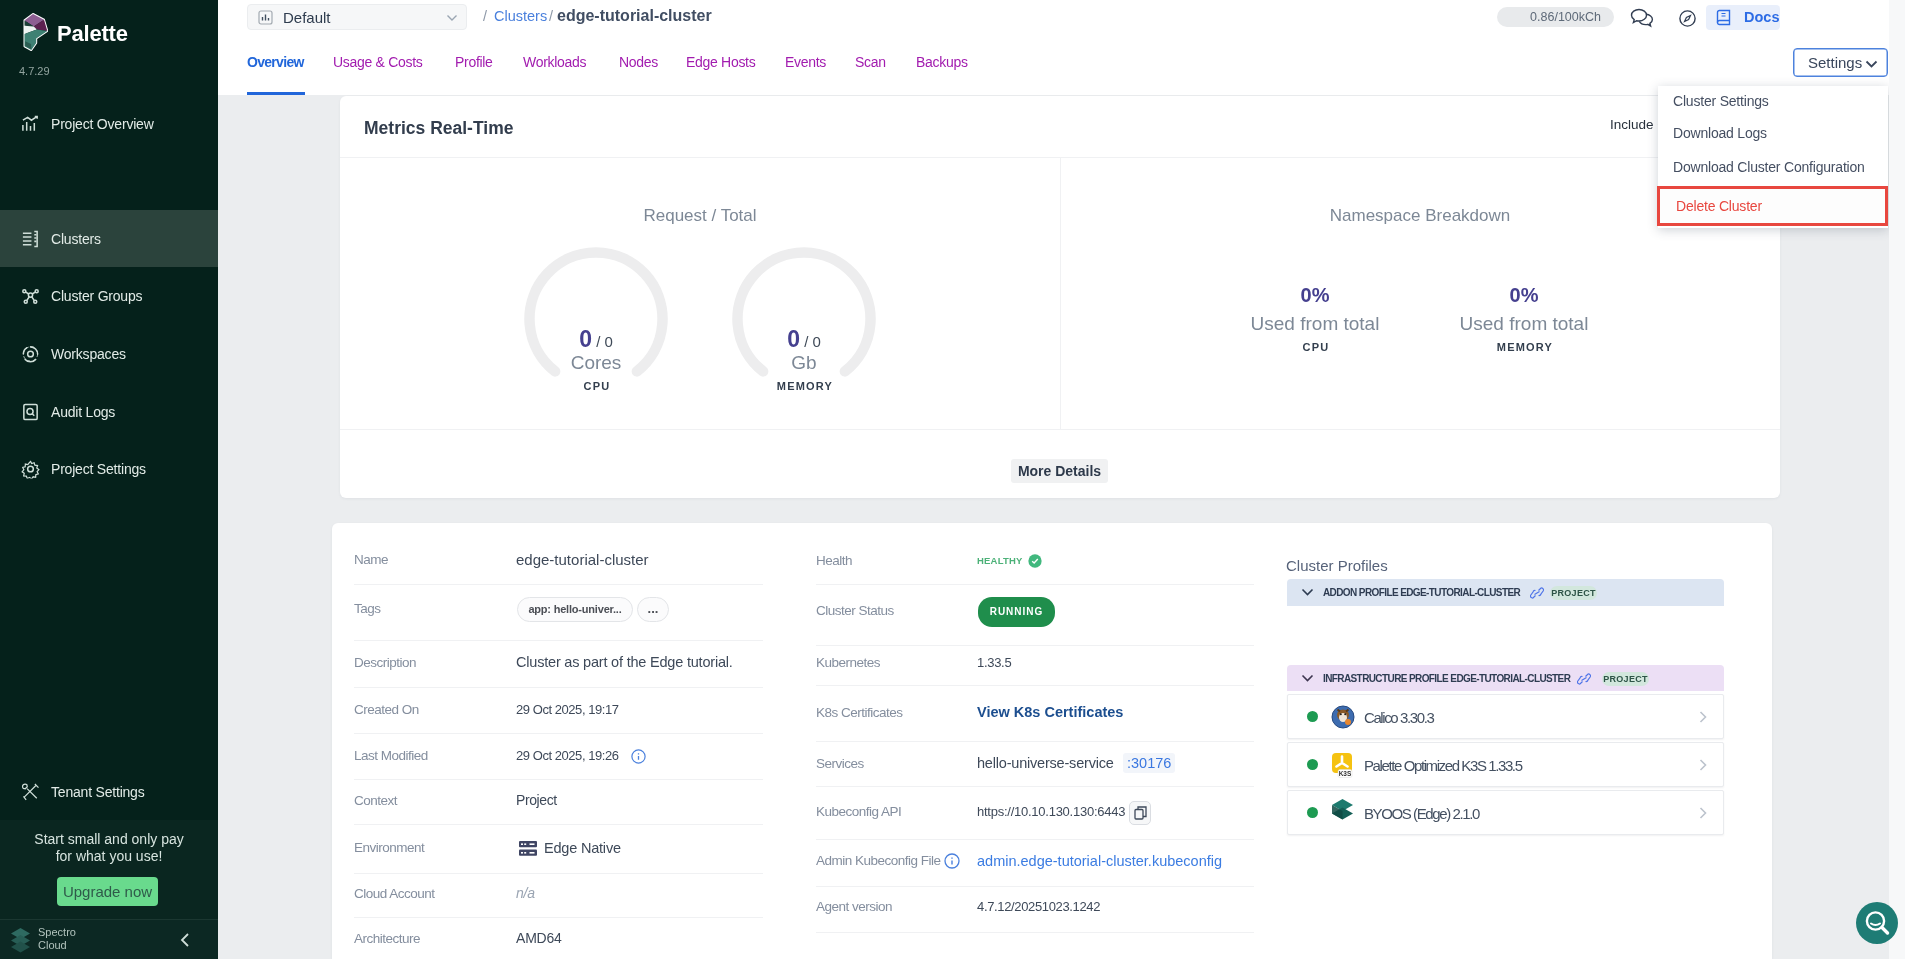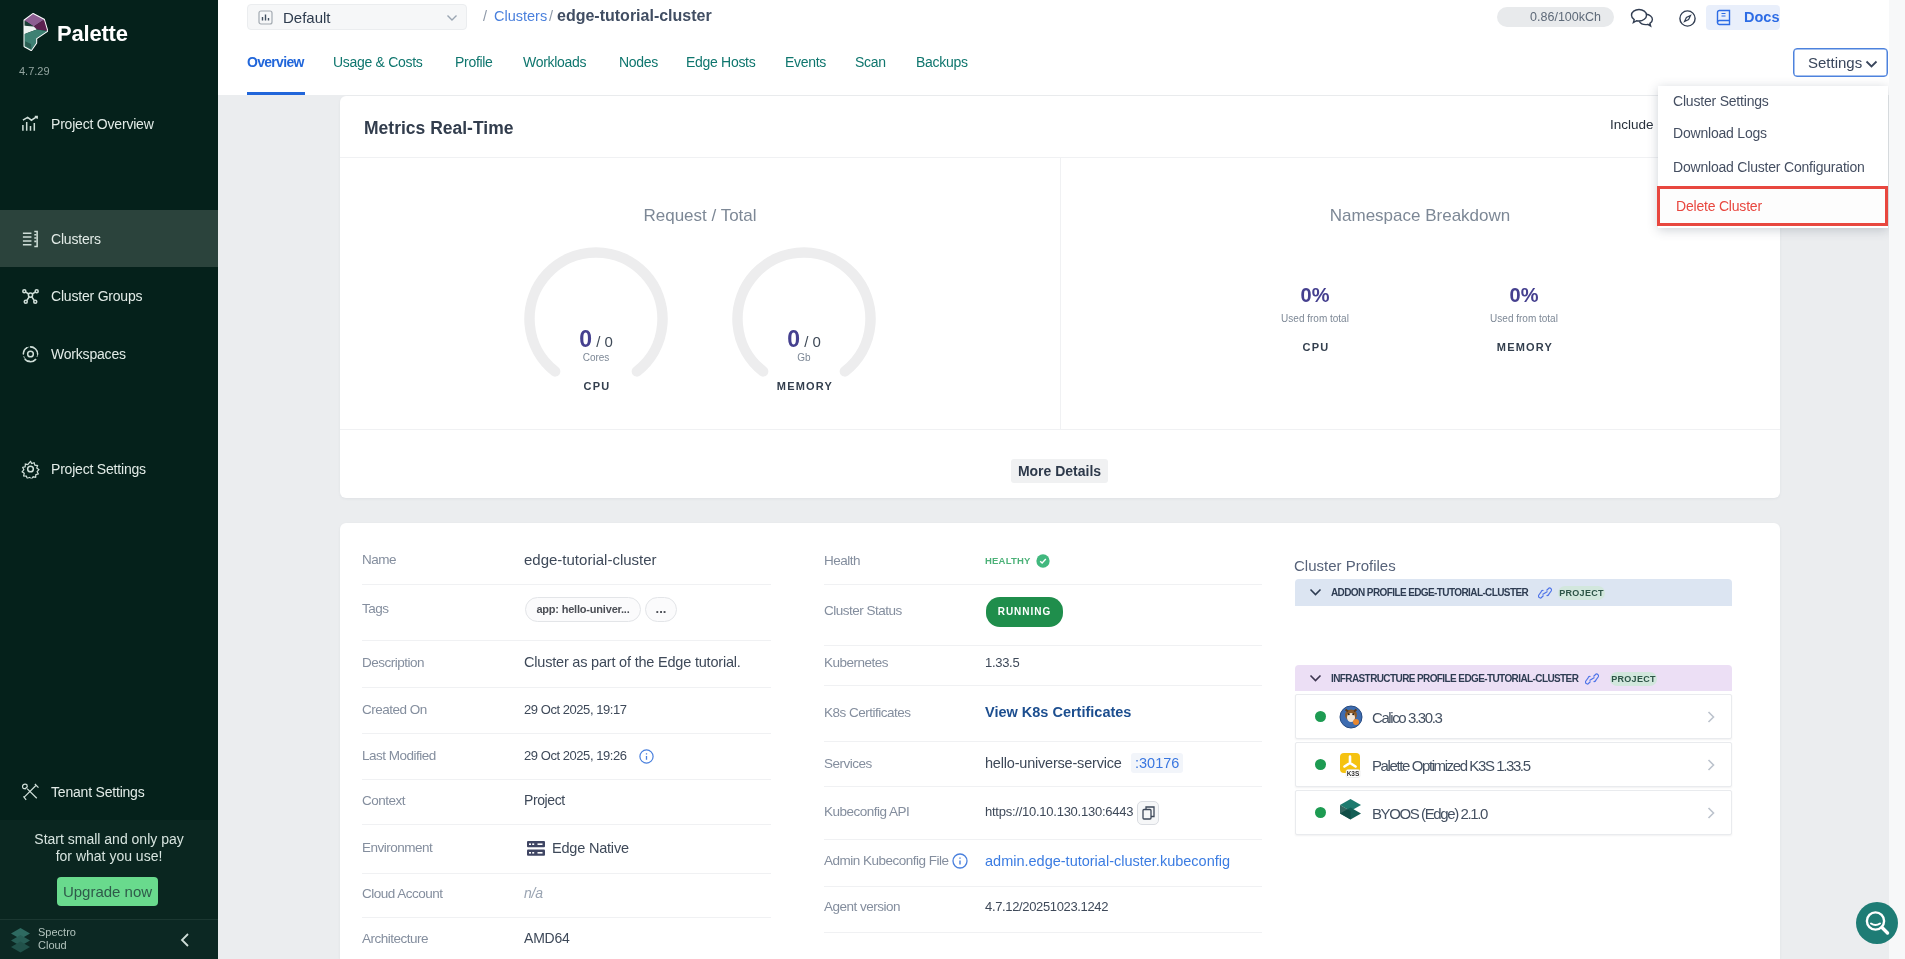--- a/index.html
+++ b/index.html
@@ -31,7 +31,7 @@
 #docsbtn { position:absolute; left:1488px; top:5px; width:74px; height:25px; background:#e9effb; border-radius:4px; color:#2d6ce5; font-size:14.5px; font-weight:bold; line-height:25px; text-align:left; padding-left:38px; }
 
 
-.tab { font-size:14px; color:#0f766e; letter-spacing:-0.3px; position:absolute; top:54px; }
+.tab { font-size:14px; color:#a21caf; letter-spacing:-0.3px; position:absolute; top:54px; }
 .tab.on { color:#2166da; font-weight:bold; letter-spacing:-0.7px; }
 #tabline { position:absolute; left:29px; top:92px; width:58px; height:3px; background:#2166da; }
 

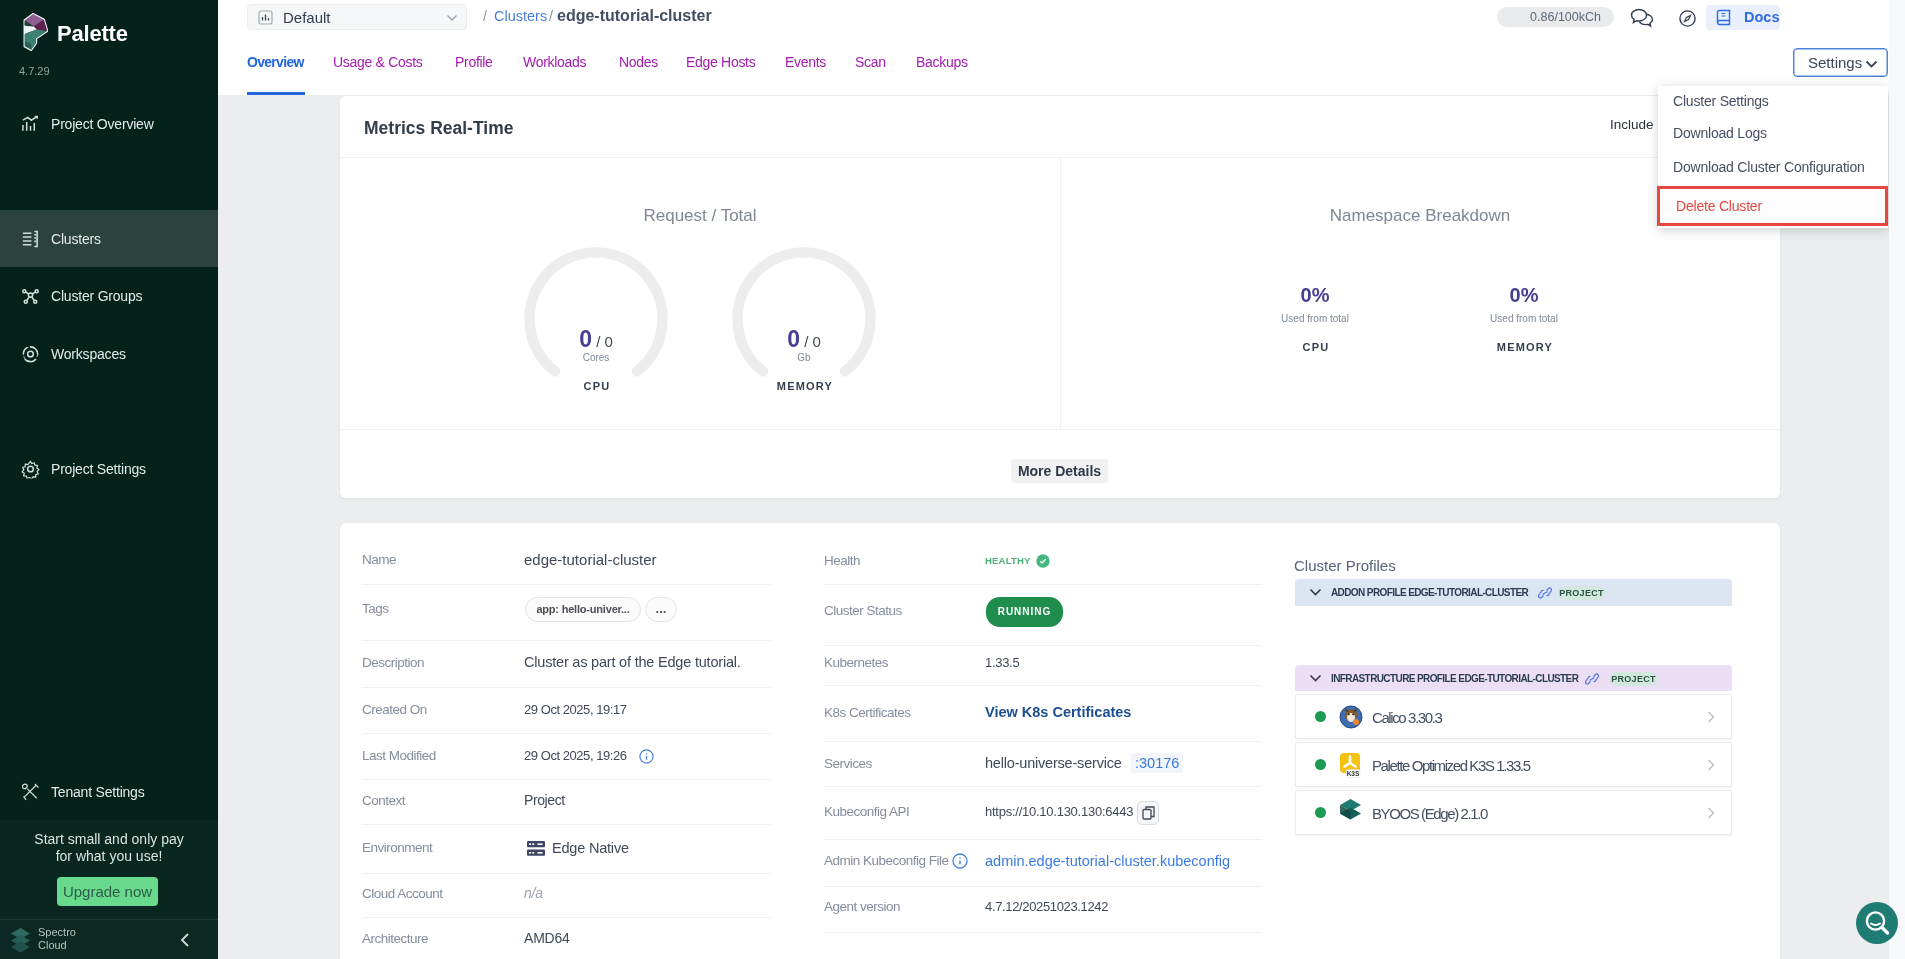--- a/index.html
+++ b/index.html
@@ -51,7 +51,7 @@
 .ring { position:absolute; width:146px; height:146px; }
 .bignum { color:#45408f; font-weight:bold; }
 .capt { position:absolute; font-size:11px; font-weight:bold; color:#333f4e; letter-spacing:1.2px; }
-.sub { position:absolute; font-size:10px; color:#7d8896; }
+.sub { position:absolute; font-size:19px; color:#7d8896; }
 #moredet { position:absolute; left:671px; top:363px; width:97px; height:24px; background:#f0f1f2; border-radius:3px; font-size:14px; color:#2d394a; text-align:center; line-height:24px; font-weight:bold; }
 
 

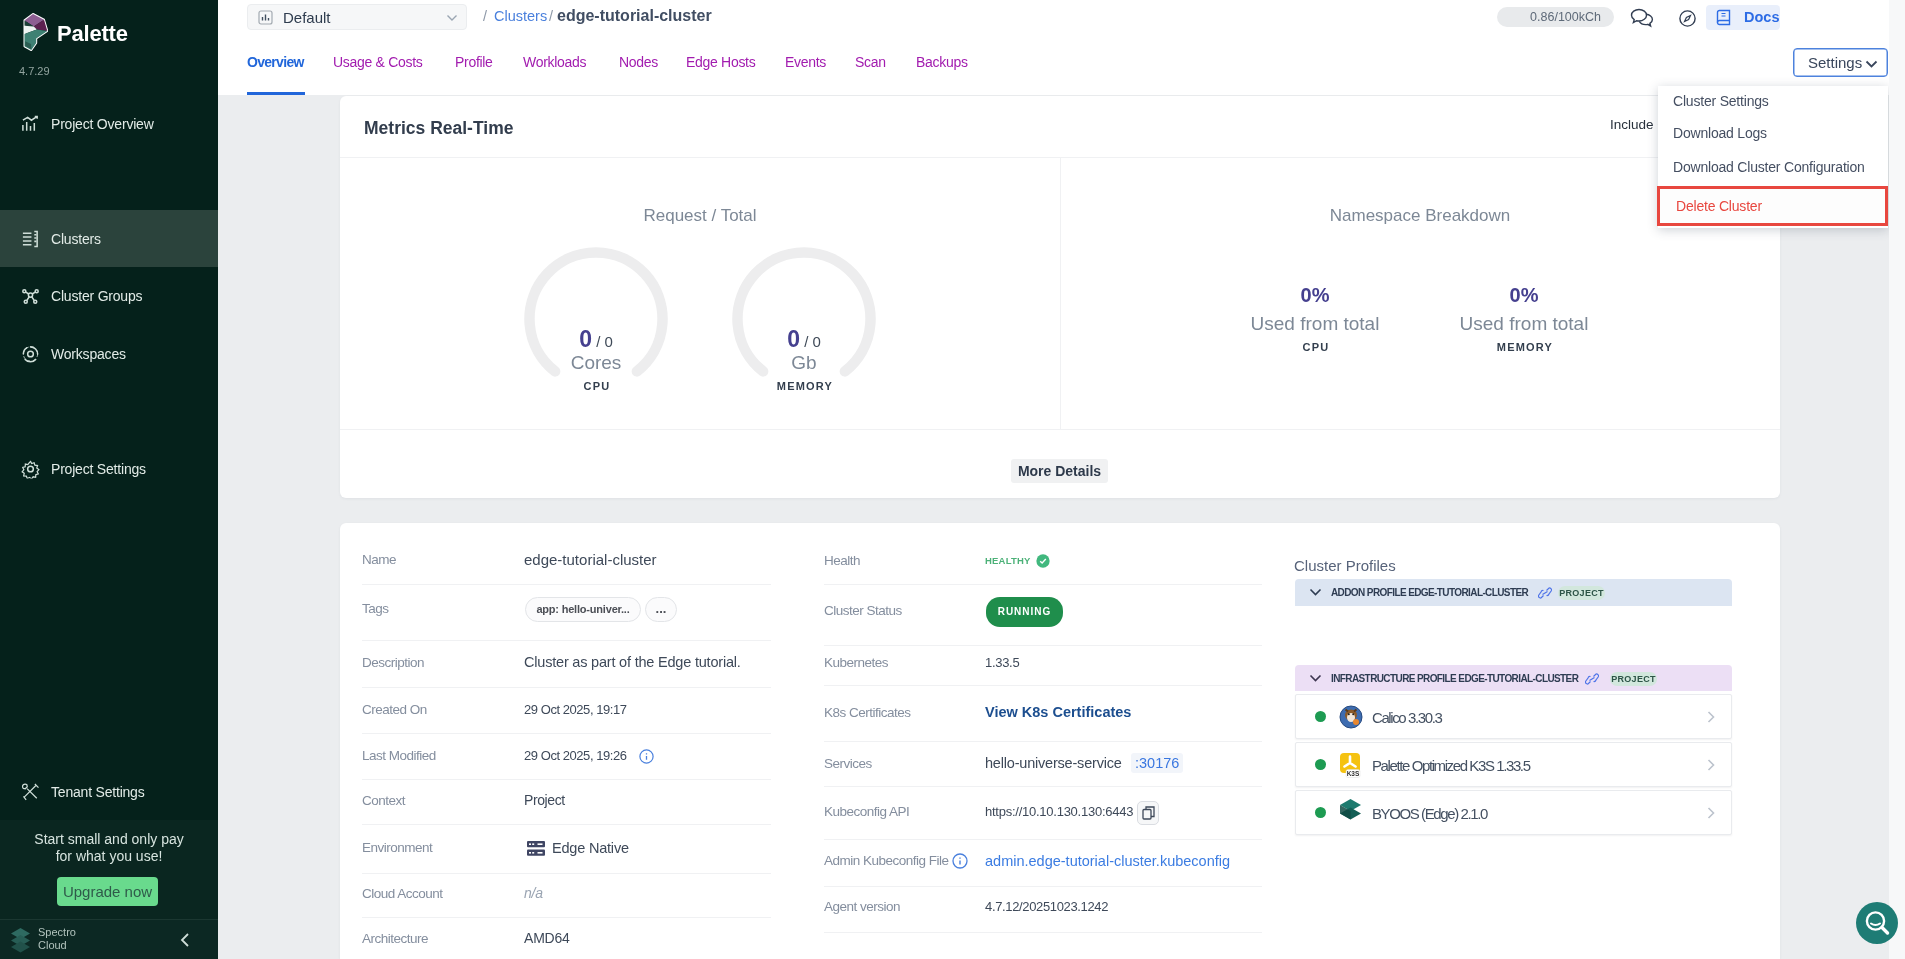--- a/index.html
+++ b/index.html
@@ -363,6 +363,14 @@
       </svg>
     <div class="ntxt">Cluster Groups</div>
   </div>
+  <div class="nav-item" style="top:383px;">
+    <svg class="nico" viewBox="0 0 20 20">
+        <rect x="3" y="2" width="14" height="16" rx="1.5"></rect>
+        <circle cx="9.5" cy="9.5" r="3.2"></circle>
+        <path d="M11.8 11.8 L14 14"></path>
+      </svg>
+    <div class="ntxt">Audit Logs</div>
+  </div>
   <div class="nav-item" style="top:440px;">
     <svg class="nico" viewBox="0 0 20 20">
         <circle cx="10" cy="10" r="3"></circle>

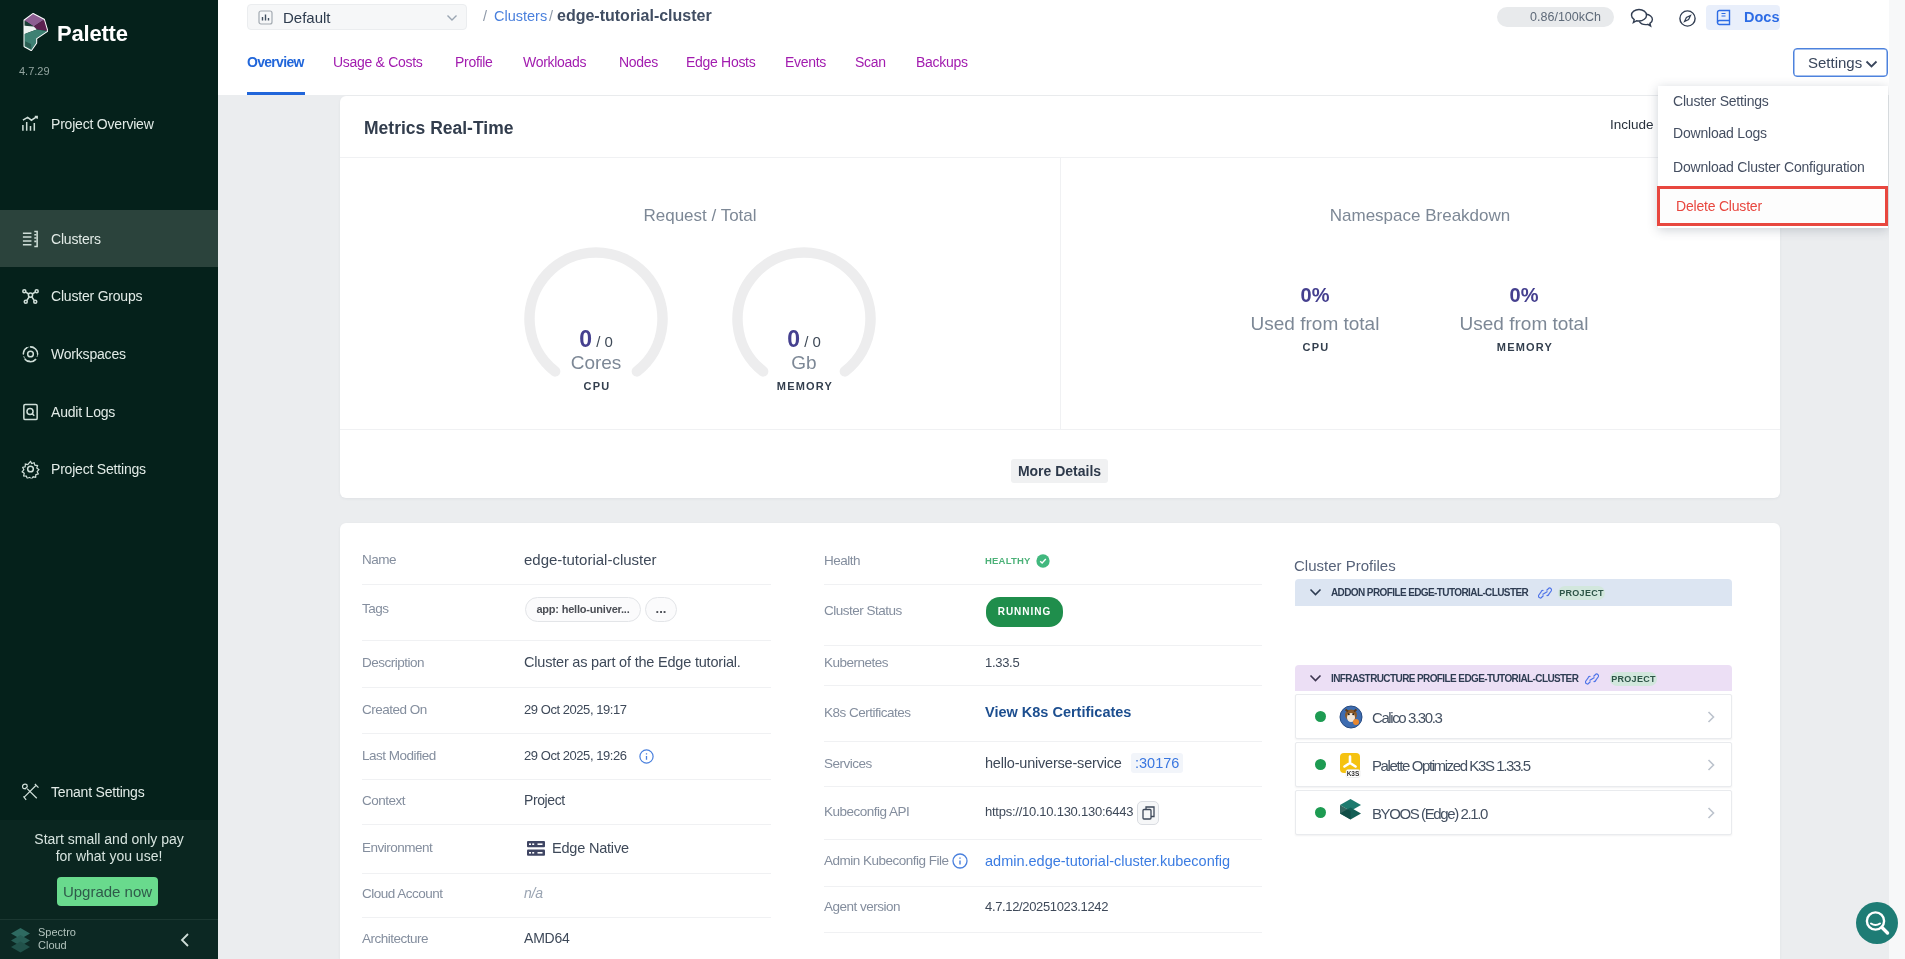--- a/index.html
+++ b/index.html
@@ -45,7 +45,7 @@
 
 .card { position:absolute; background:#fff; border-radius:6px; box-shadow:0 1px 3px rgba(40,50,60,.06); }
 #mcard { left:340px; top:96px; width:1440px; height:402px; }
-#dcard { left:340px; top:523px; width:1440px; height:436px; border-bottom-left-radius:0; border-bottom-right-radius:0; }
+#dcard { left:332px; top:523px; width:1440px; height:436px; border-bottom-left-radius:0; border-bottom-right-radius:0; }
 .hline { position:absolute; background:#f0f1f3; height:1px; }
 .vline { position:absolute; background:#f0f1f3; width:1px; }
 .ring { position:absolute; width:146px; height:146px; }

